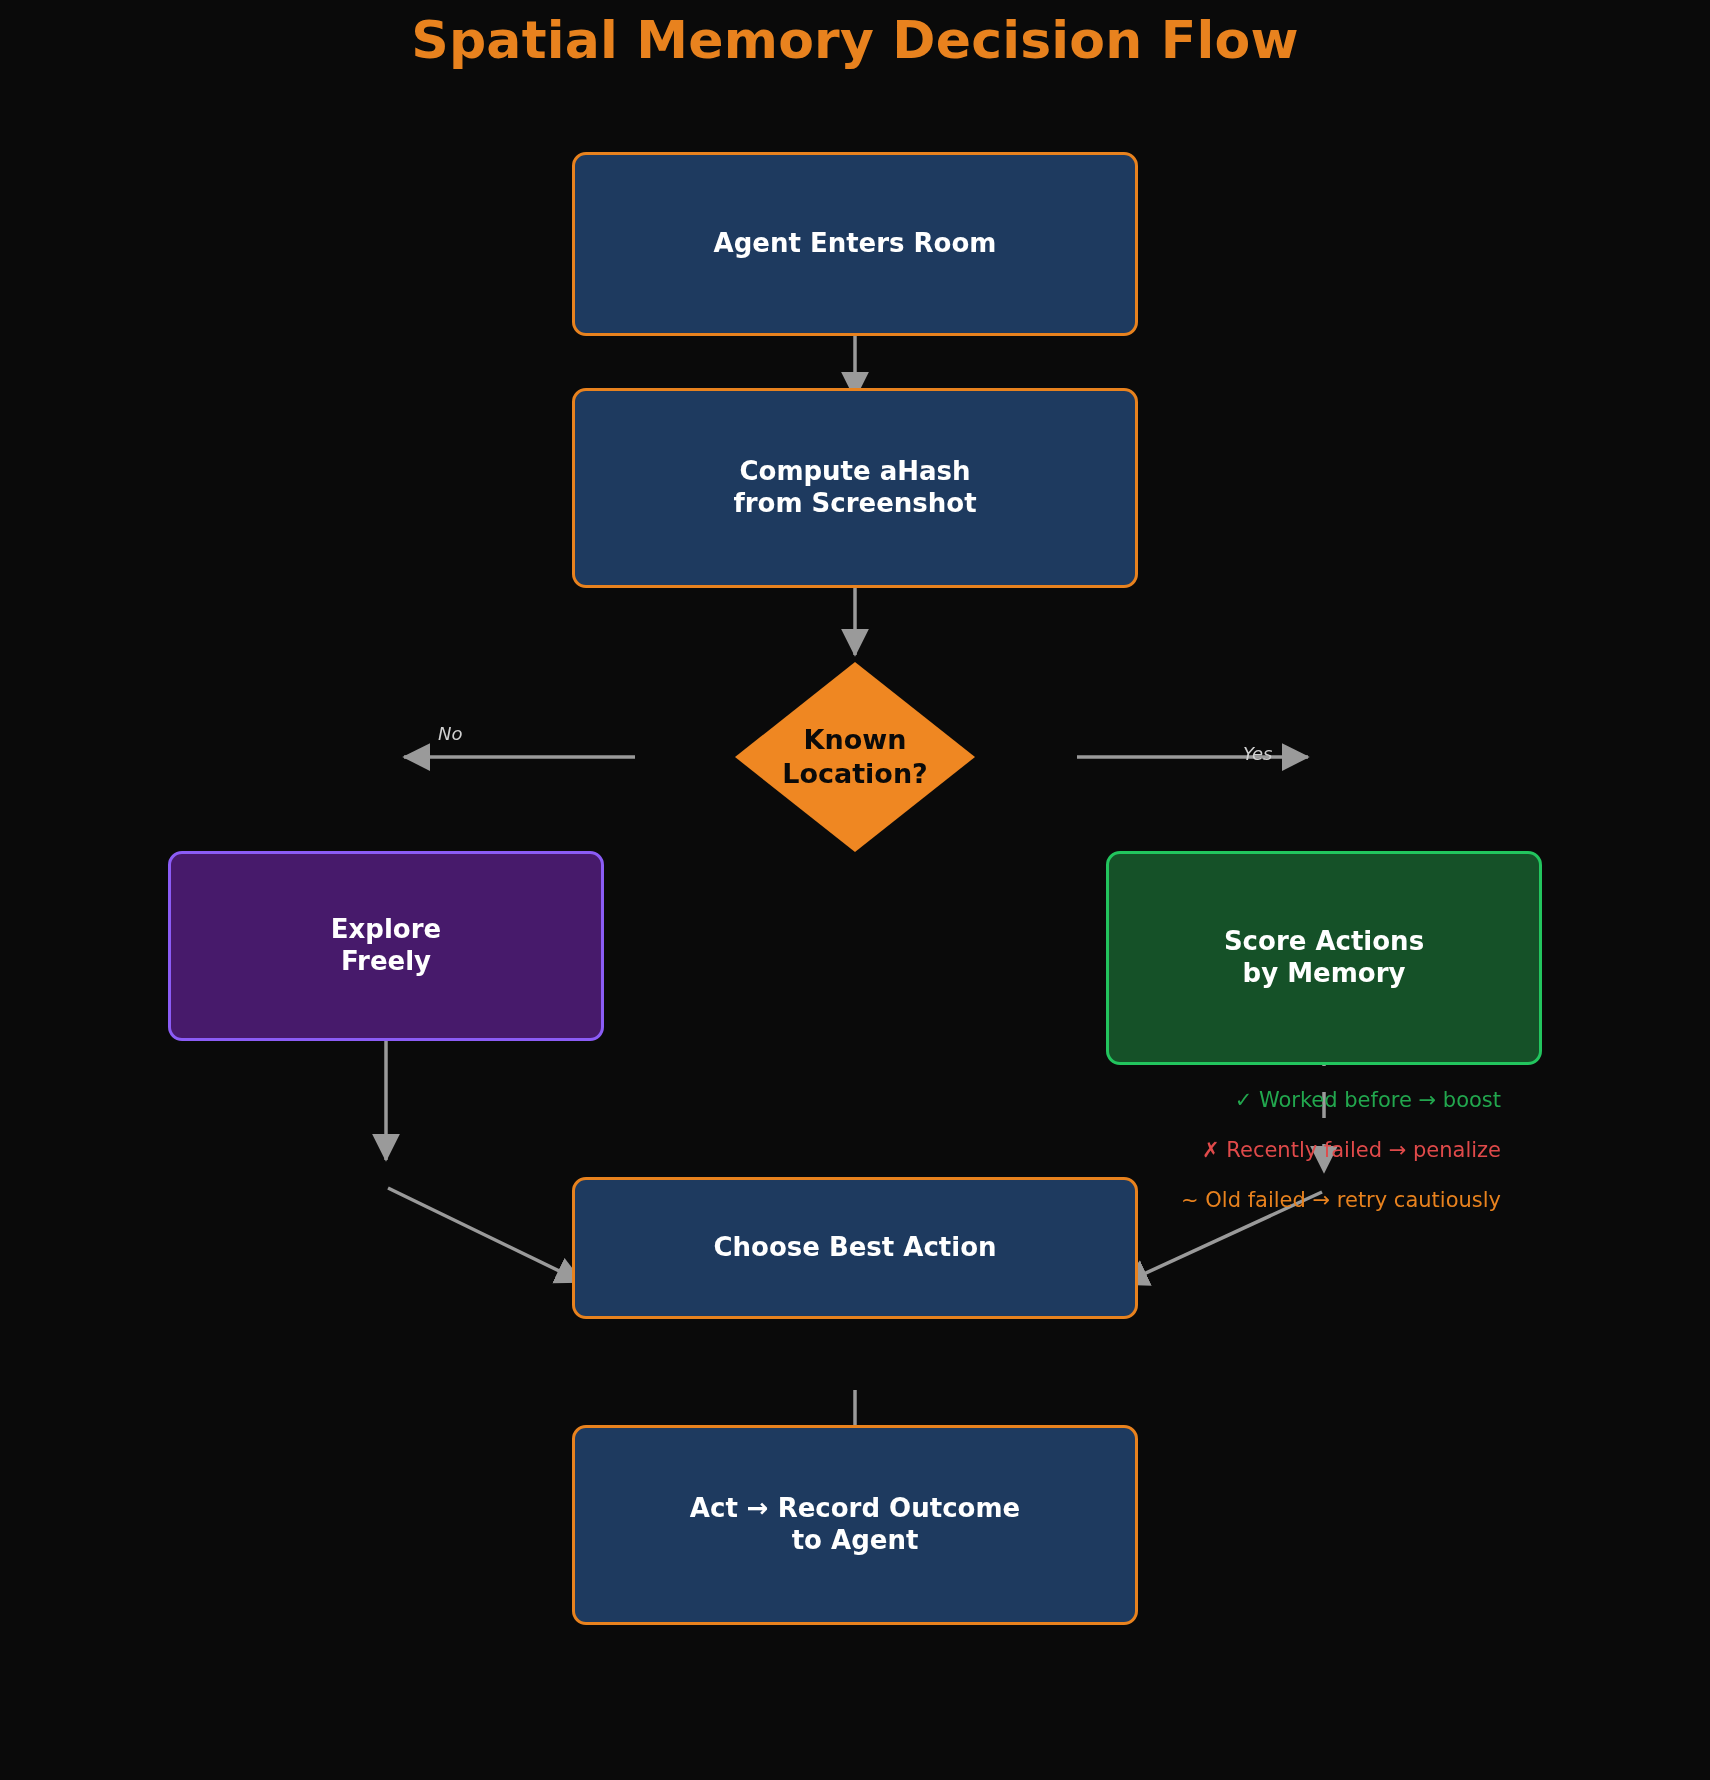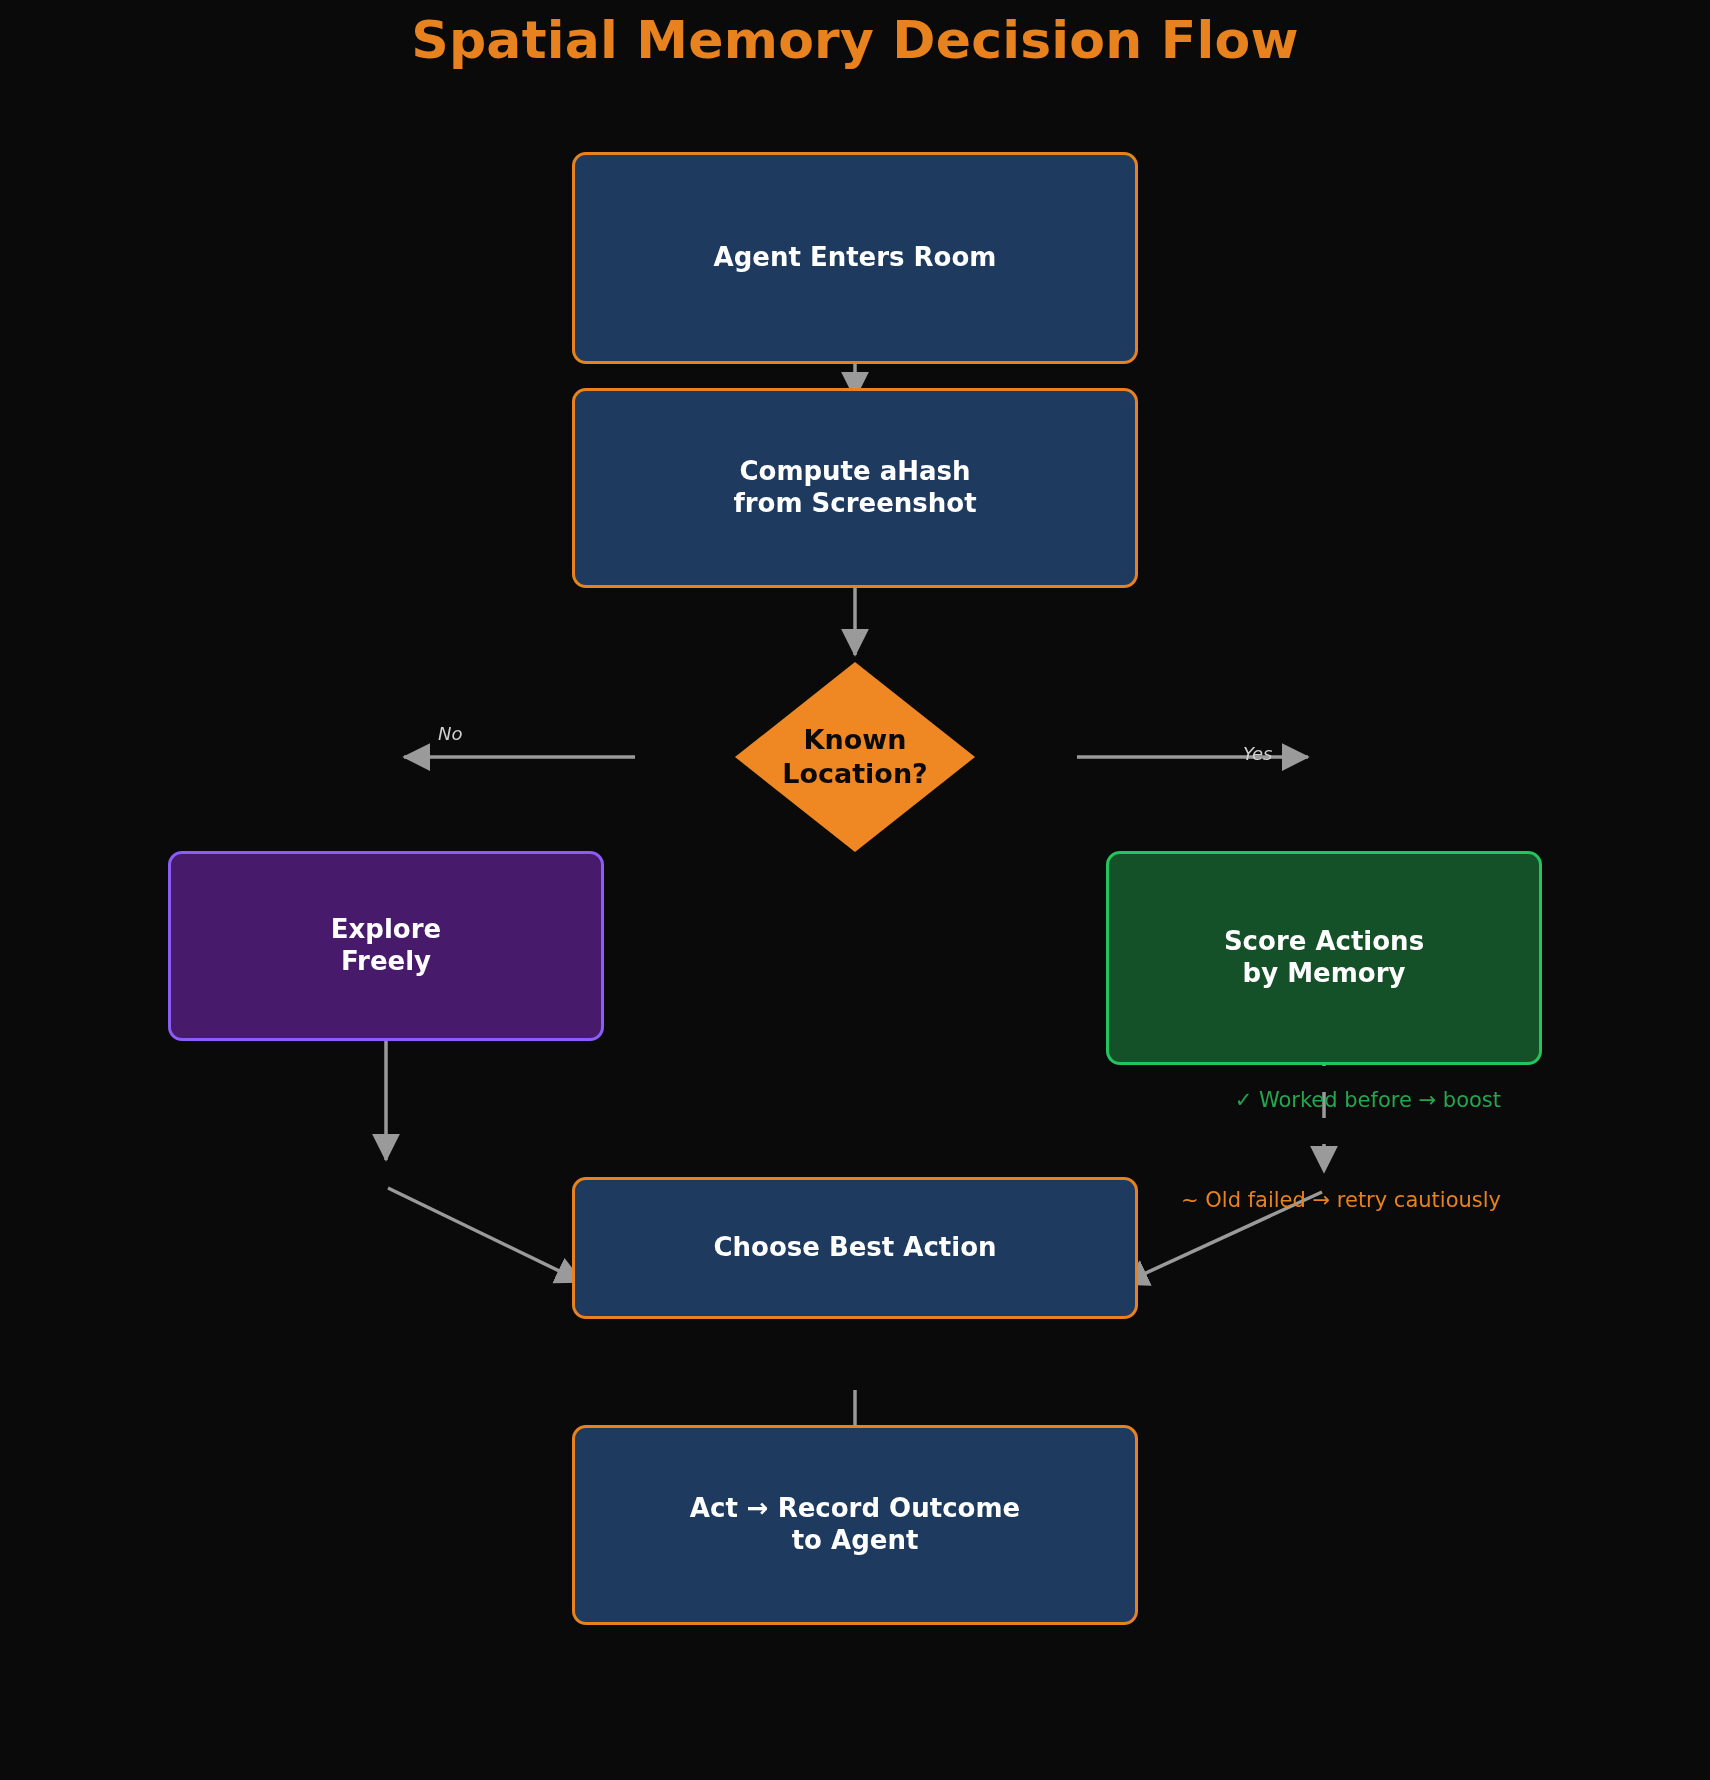--- a/index.html
+++ b/index.html
@@ -155,7 +155,7 @@
     <line x1="855" y1="1390" x2="855" y2="1455" stroke="#9a9a9a" stroke-width="3.5" marker-end="url(#ah)"></line>
   </svg>
 
-  <div class="node node-process" style="left:572px; top:152px; width:566px; height:212px;">
+  <div class="node node-process" style="left:572px; top:152px; width:566px; height:184px;">
     <span>Agent Enters Room</span>
   </div>
 

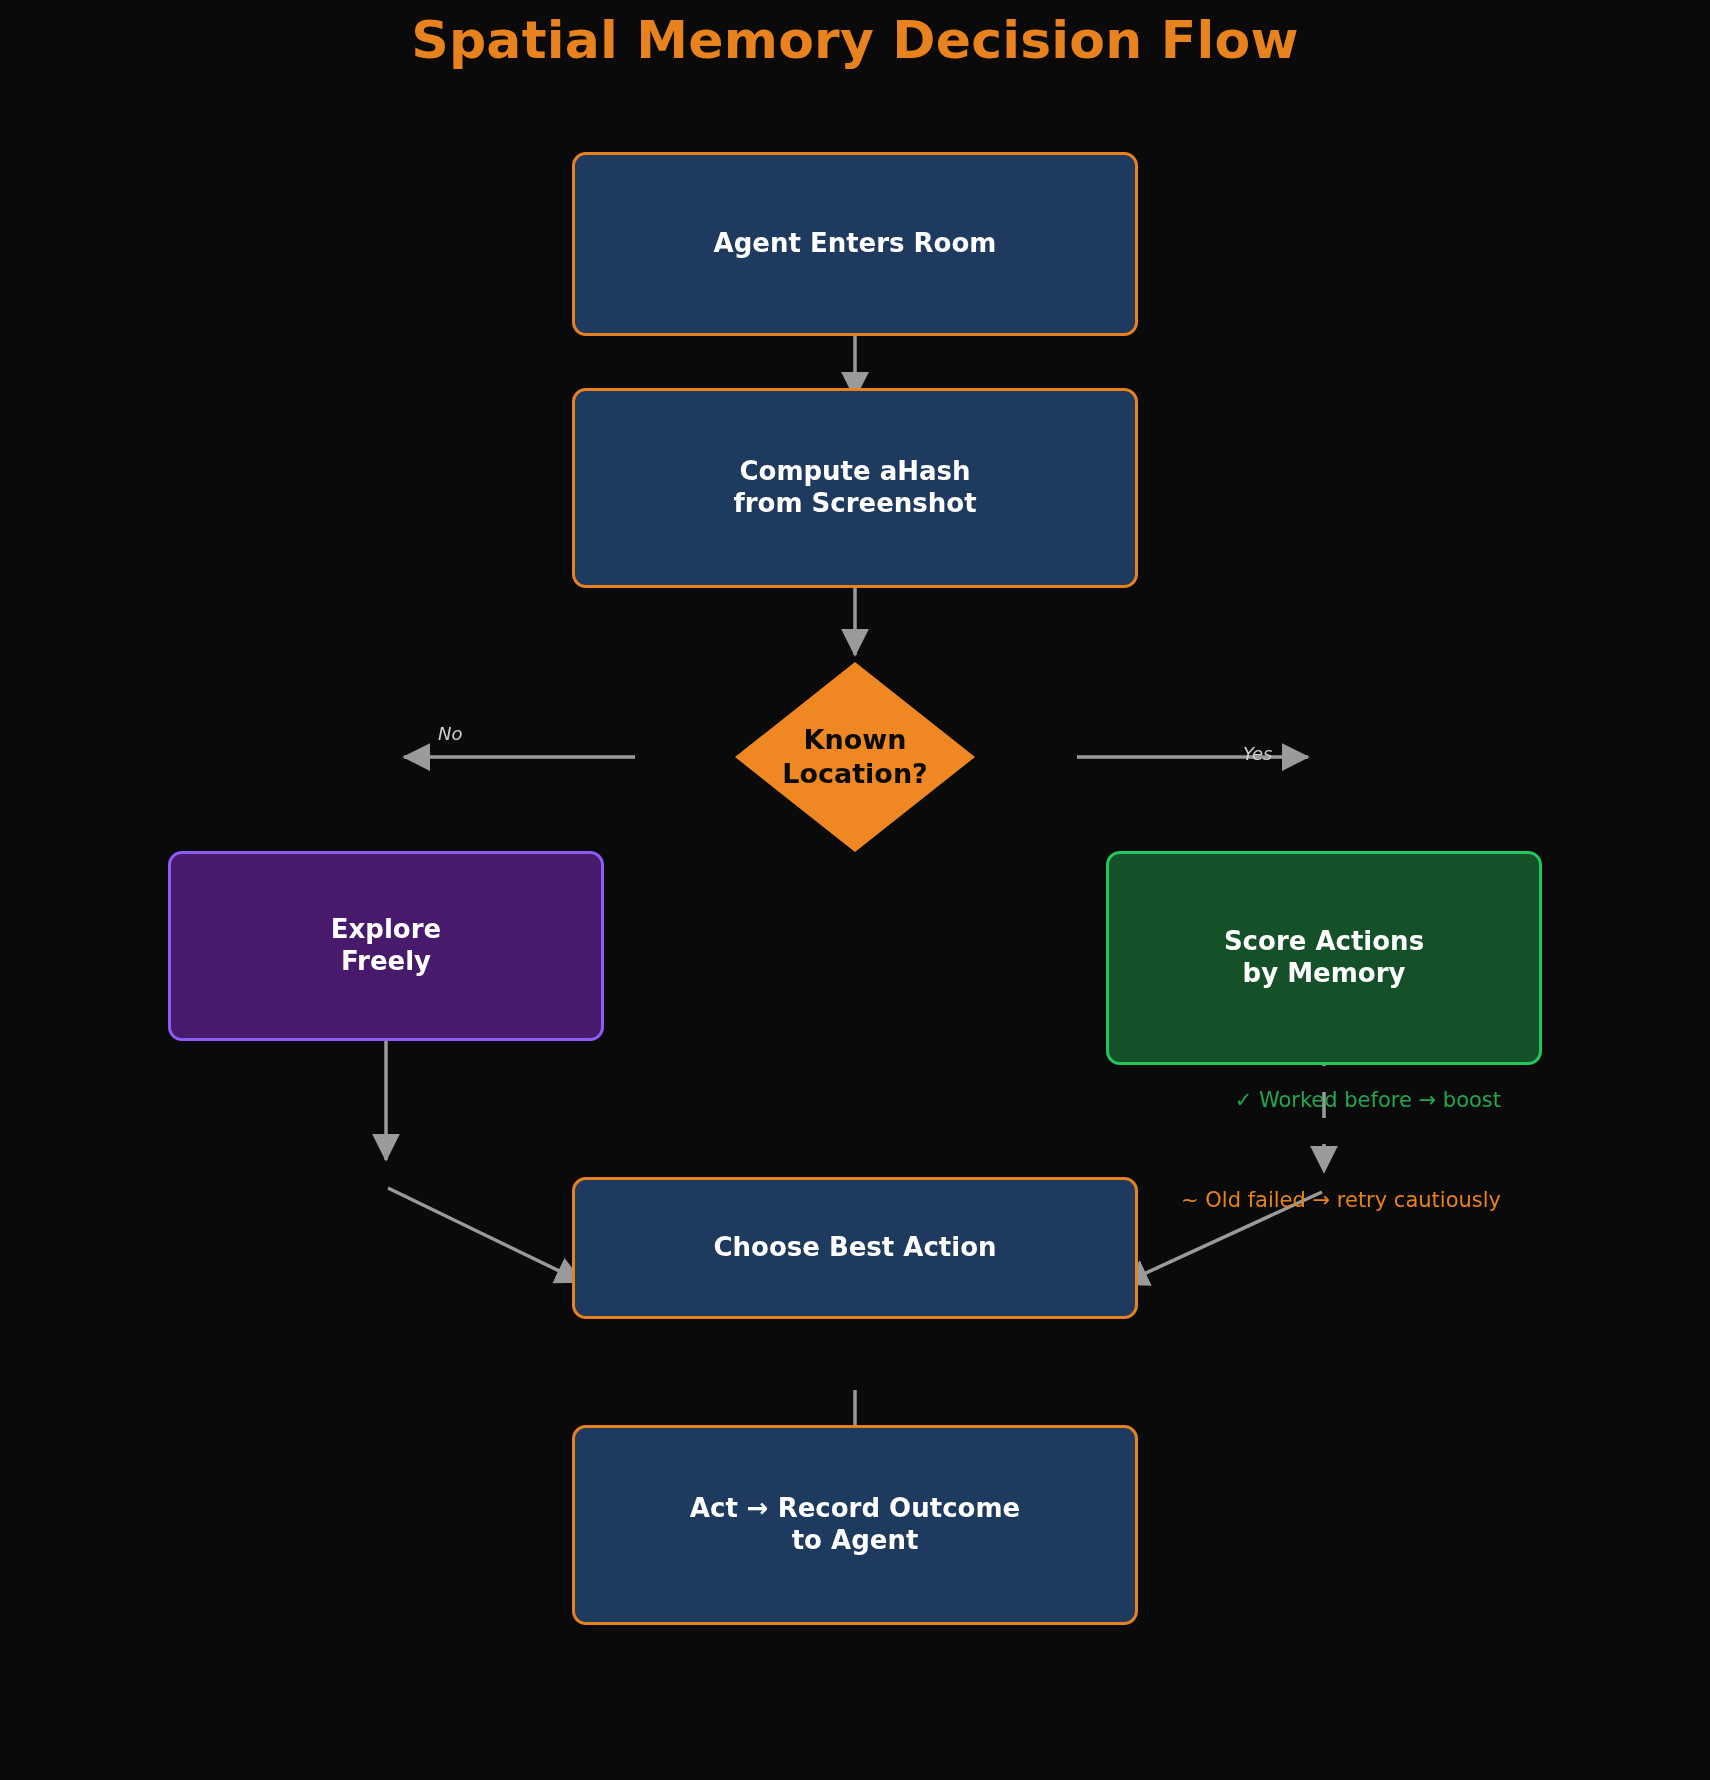--- a/index.html
+++ b/index.html
@@ -184,6 +184,7 @@
   </div>
 
   <div class="memo memo-good" style="left:883px; top:1088px; width:618px;">✓ Worked before → boost</div>
+  <div class="memo memo-bad" style="left:883px; top:1138px; width:618px;">✗ Recently failed → penalize</div>
   <div class="memo memo-old" style="left:883px; top:1188px; width:618px;">~ Old failed → retry cautiously</div>
 
   <div class="node node-process" style="left:572px; top:1177px; width:566px; height:142px;">

